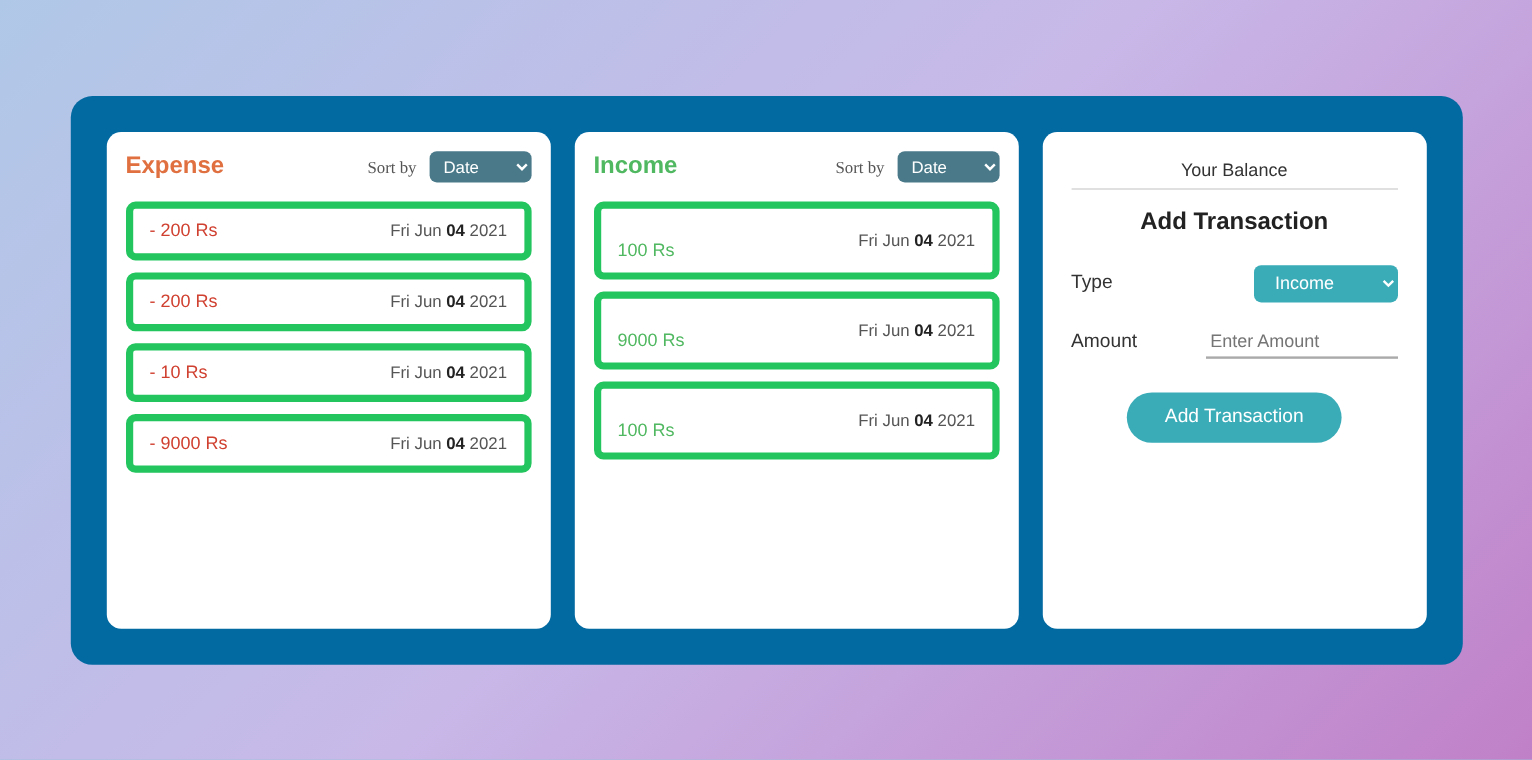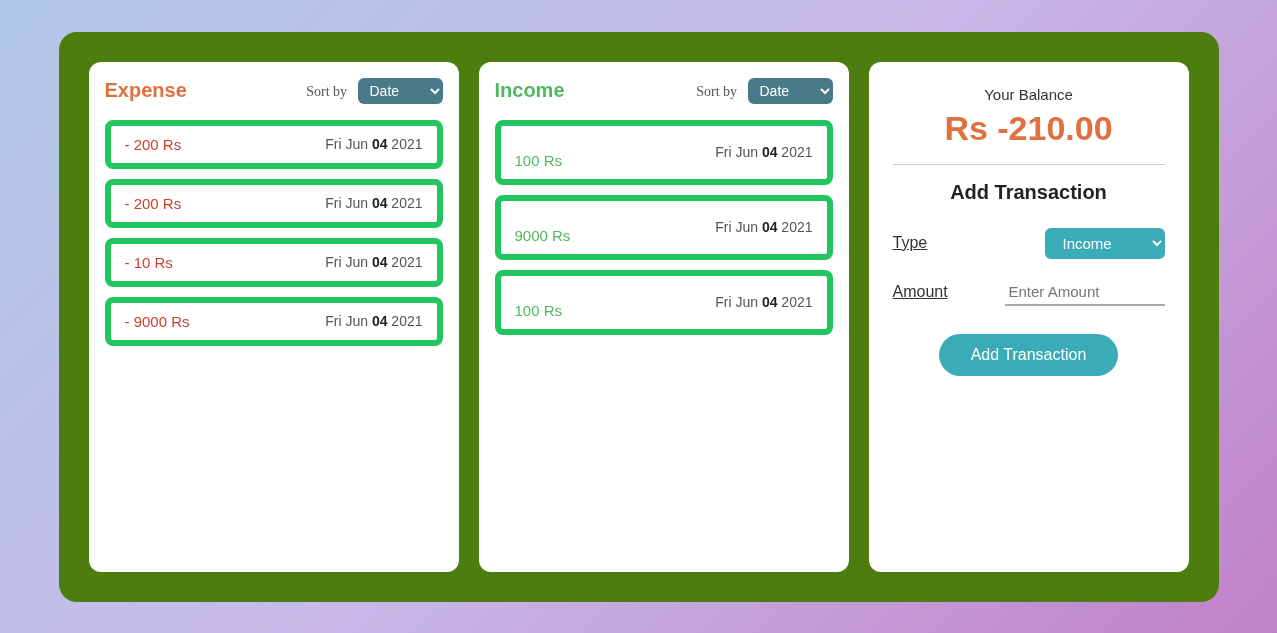--- a/index.html
+++ b/index.html
@@ -15,11 +15,11 @@
     }
 
     .main-card {
-      background: #4d7c0f;
+      background: #0369a1;
       border-radius: 18px;
       padding: 30px 30px;
       width: 1160px;
-      height: 570px;
+      height: 474px;
       display: flex;
       flex-direction: row;
       gap: 20px;

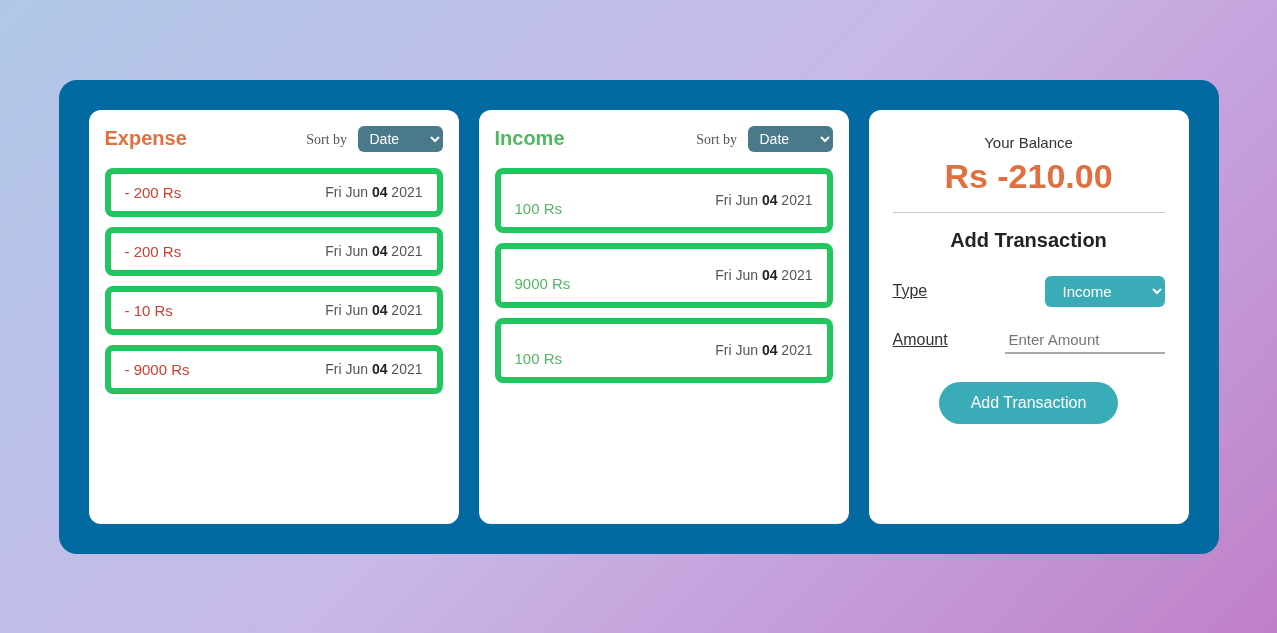--- a/index.html
+++ b/index.html
@@ -256,7 +256,6 @@
 
   <div class="balance-panel">
     <div class="balance-label">Your Balance</div>
-    <div class="balance-amount">Rs -210.00</div>
     <hr class="divider">
     <div class="add-transaction-title">Add Transaction</div>
 

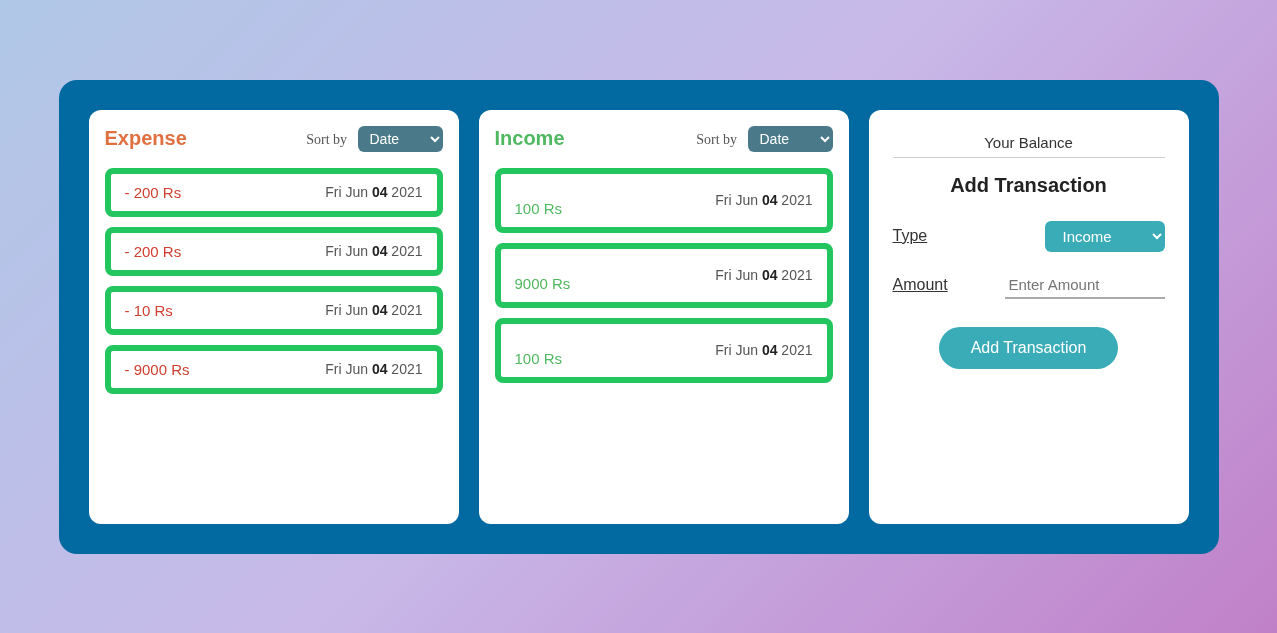--- a/index.html
+++ b/index.html
@@ -156,7 +156,6 @@
       color: #333;
       font-size: 16px;
       font-weight: 500;
-      text-decoration: underline;
     }
 
     .type-select {

